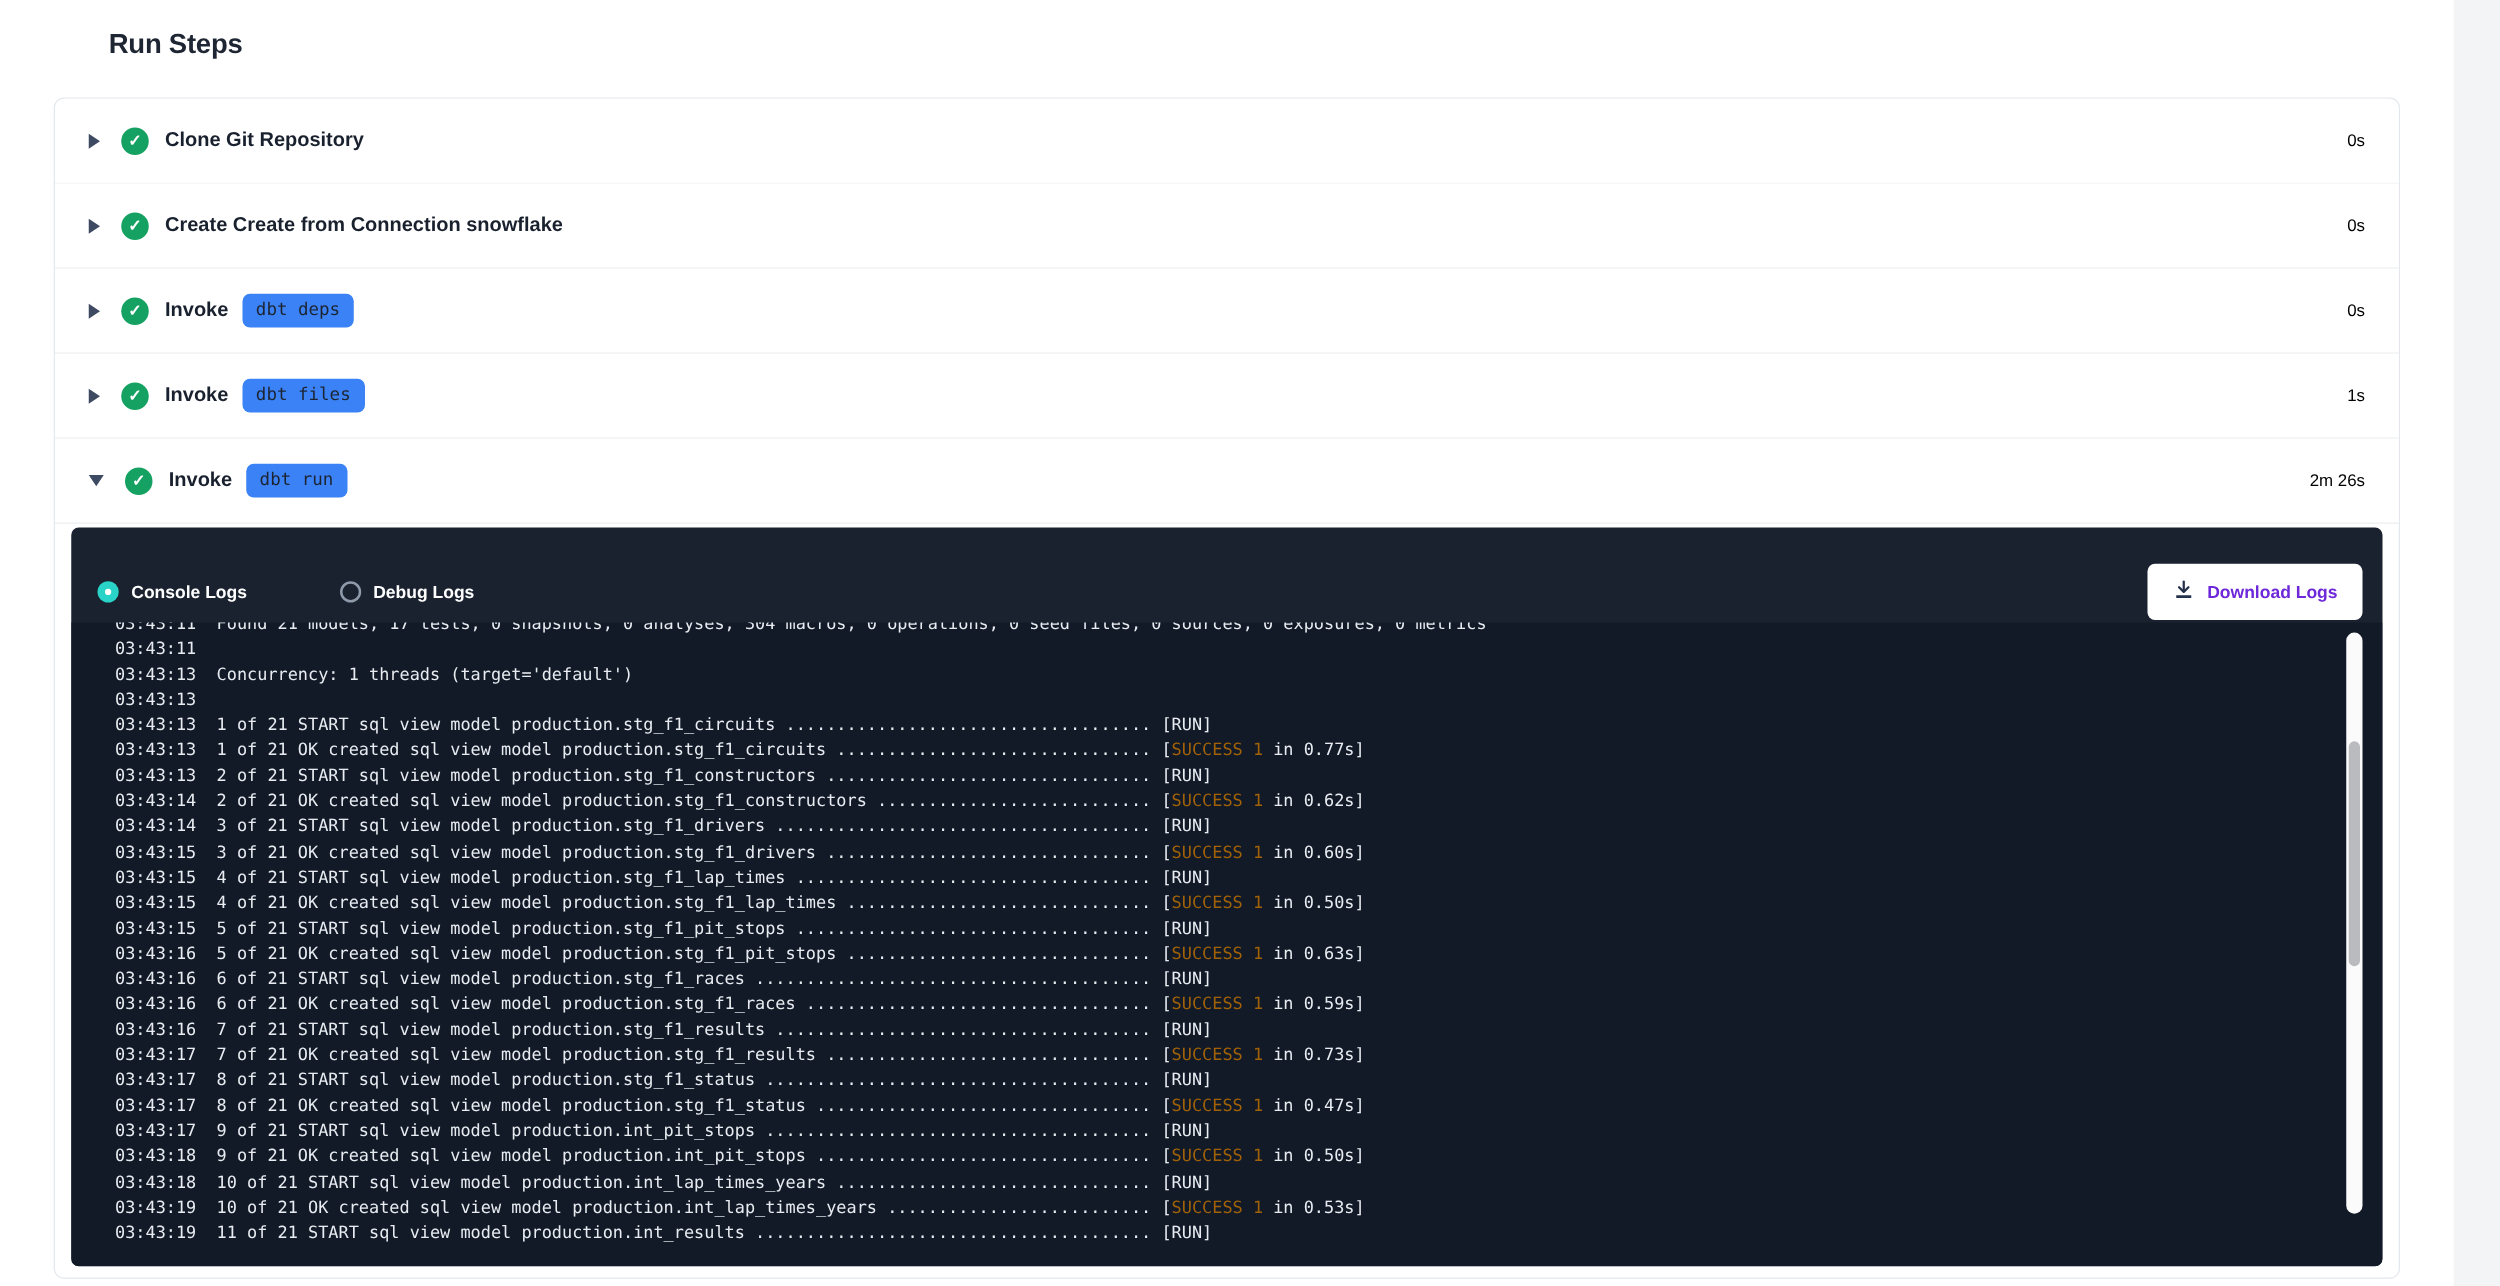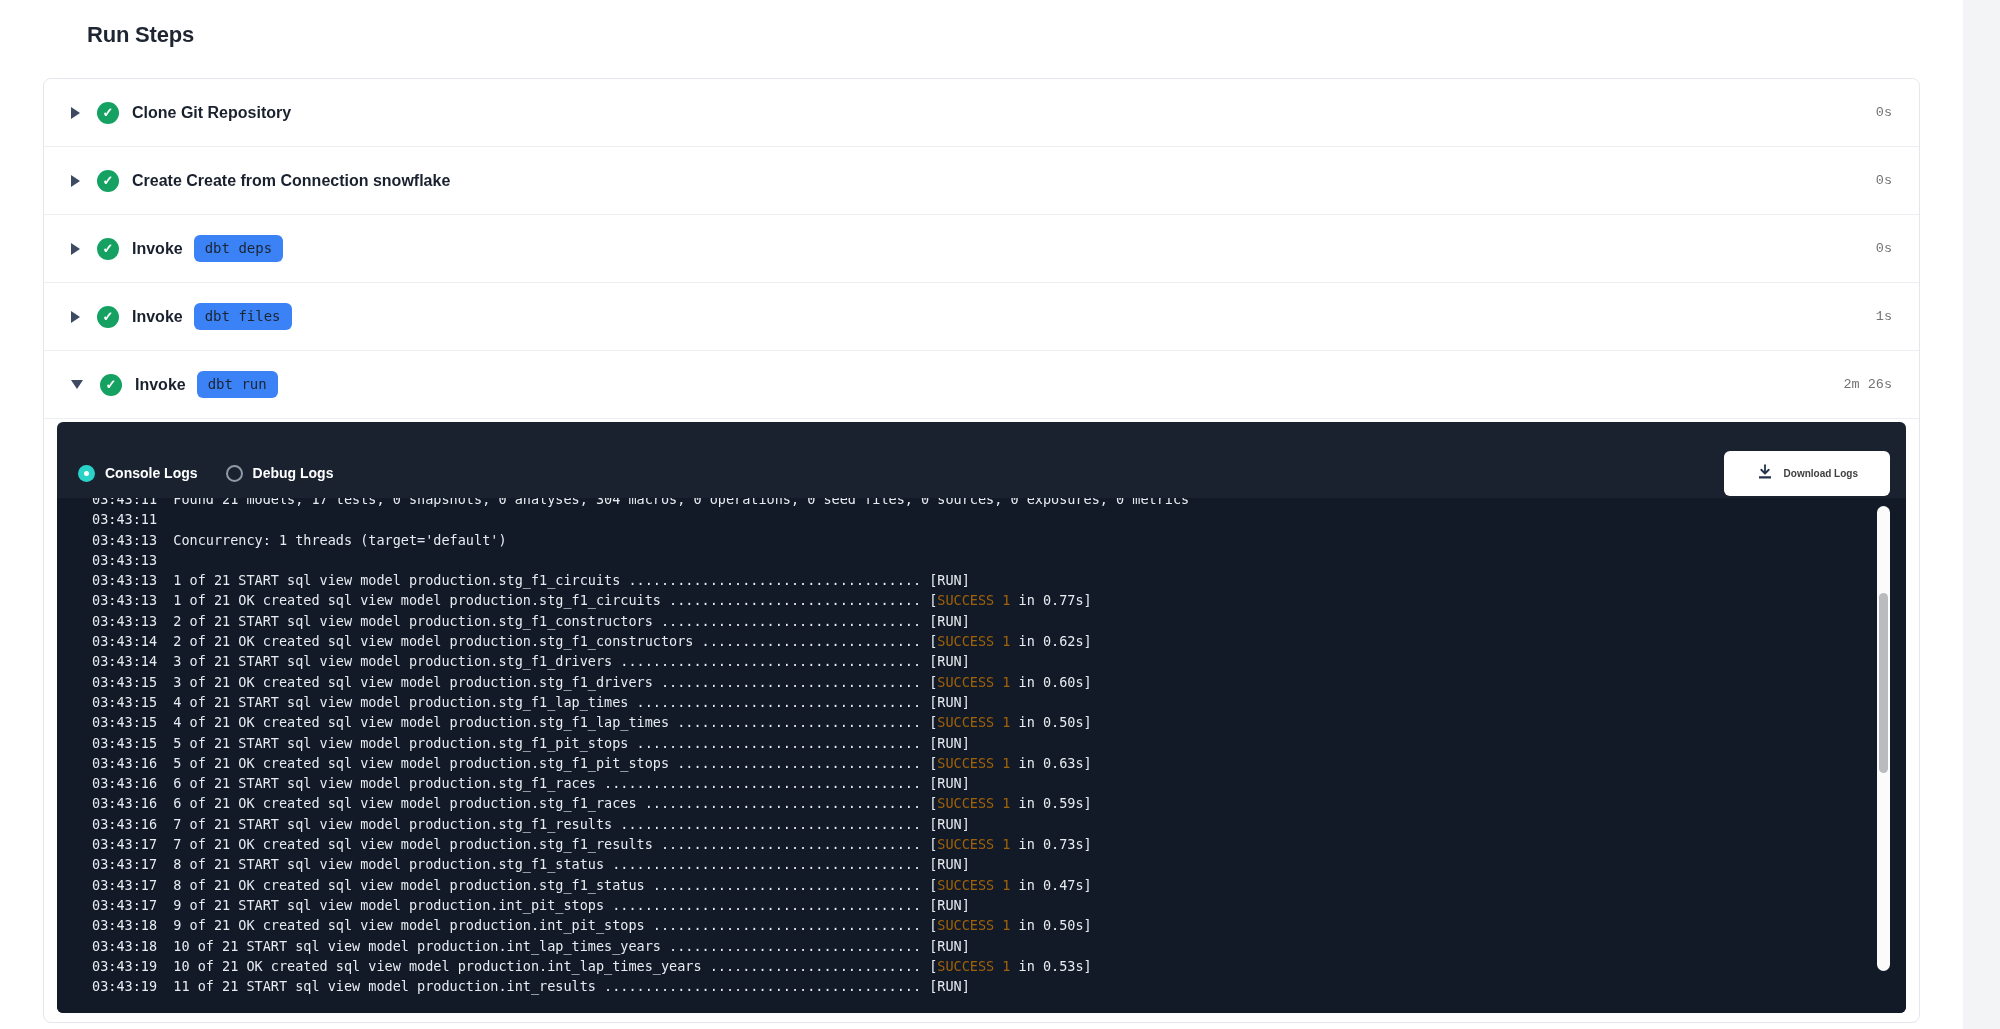--- a/index.html
+++ b/index.html
@@ -36,7 +36,7 @@
     margin-left:11px; font-family:"DejaVu Sans Mono", monospace; font-size:14px;
     background:#3b82f6; color:#1c2430; border-radius:6px; padding:5px 11px 6px;
   }
-  .duration { margin-left:auto; color:#737373; font-size:13.5px;font-family:Liberation Mono, monospace; }
+  .duration { margin-left:auto; color:#000000; font-size:13.5px; }
 
   .console {
     position:absolute; left:13px; top:343px; width:1849px; height:591px;

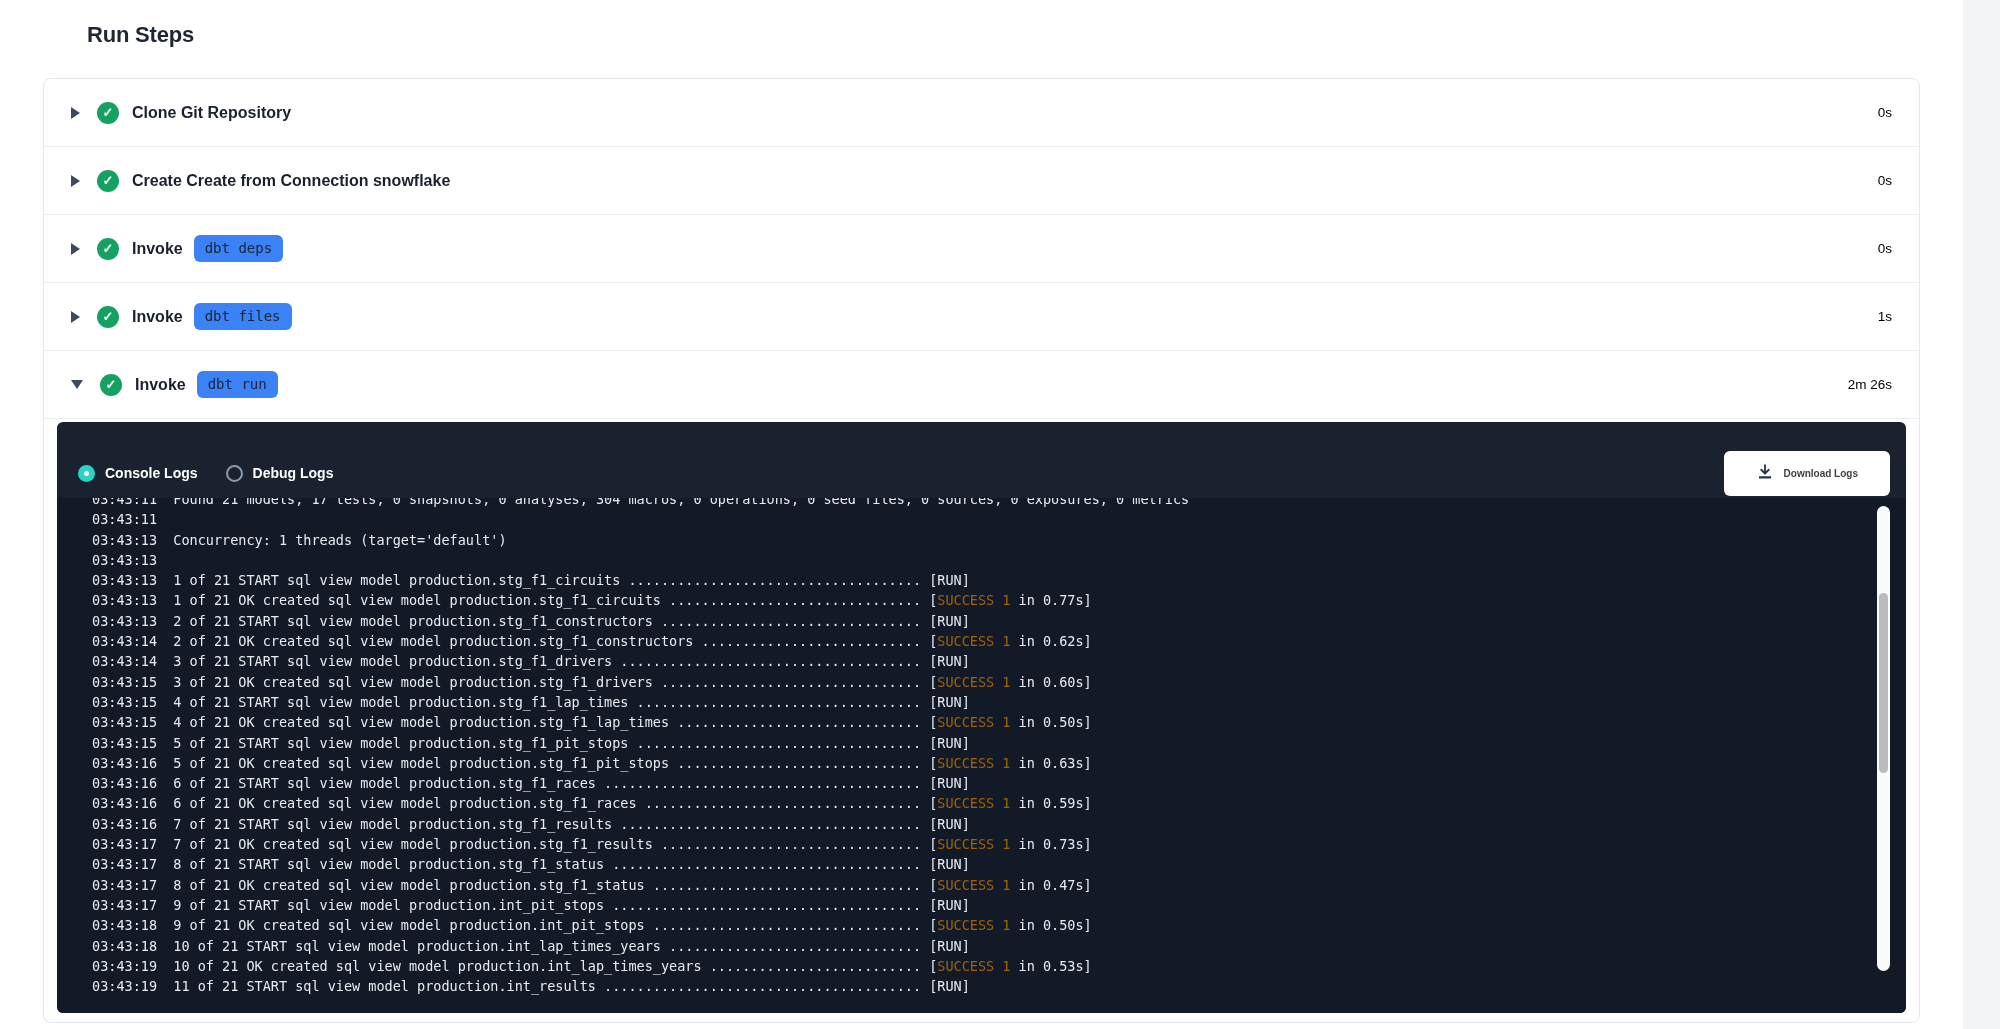--- a/index.html
+++ b/index.html
@@ -43,7 +43,7 @@
     background:#1a2230; border-radius:6px; overflow:hidden;
   }
   .console-header {
-    height:76px; display:flex; align-items:center; padding:26px 16px 0 21px;
+    height:76px; display:flex; align-items:center; padding:26px 16px 0 21px;gap:46px;
   }
   .radio-opt { display:flex; align-items:center; margin-right:28px; cursor:pointer; }
   .radio { width:17px; height:17px; border-radius:50%; position:relative; flex:0 0 auto; }

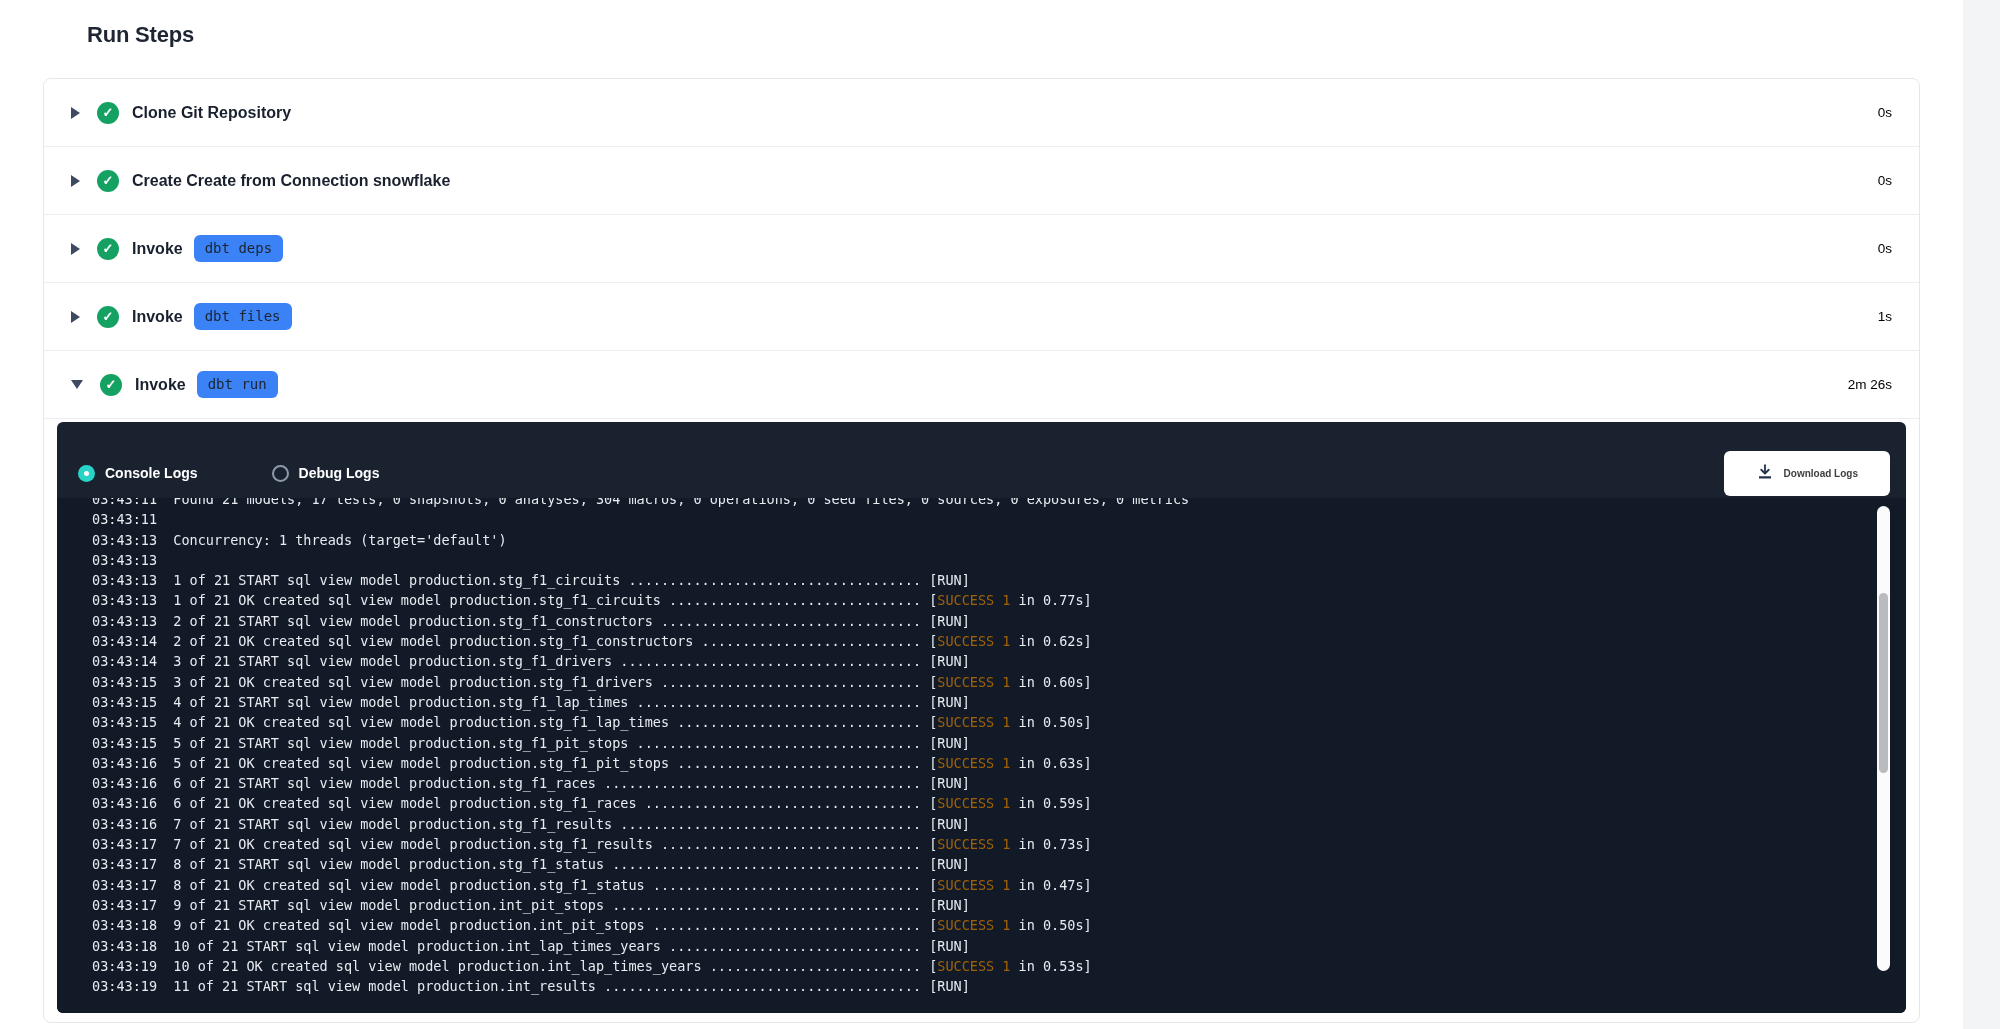--- a/index.html
+++ b/index.html
@@ -56,8 +56,8 @@
   .radio-label { color:#ffffff; font-size:14px; font-weight:700; margin-left:10px; }
   .download-btn {
     margin-left:auto; height:45px; background:#ffffff; border:none; border-radius:6px;
-    display:flex; align-items:center; gap:10px; padding:0 32px; cursor:pointer;
-    color:#404040; font-size:10px; font-weight:600; font-family:"Liberation Sans", sans-serif;
+    display:flex; align-items:center; gap:10px; padding:0 20px; cursor:pointer;
+    color:#6d28d9; font-size:14px; font-weight:600; font-family:"Liberation Sans", sans-serif;
   }
   .log-area {
     position:absolute; left:0; right:0; top:76px; bottom:0;

